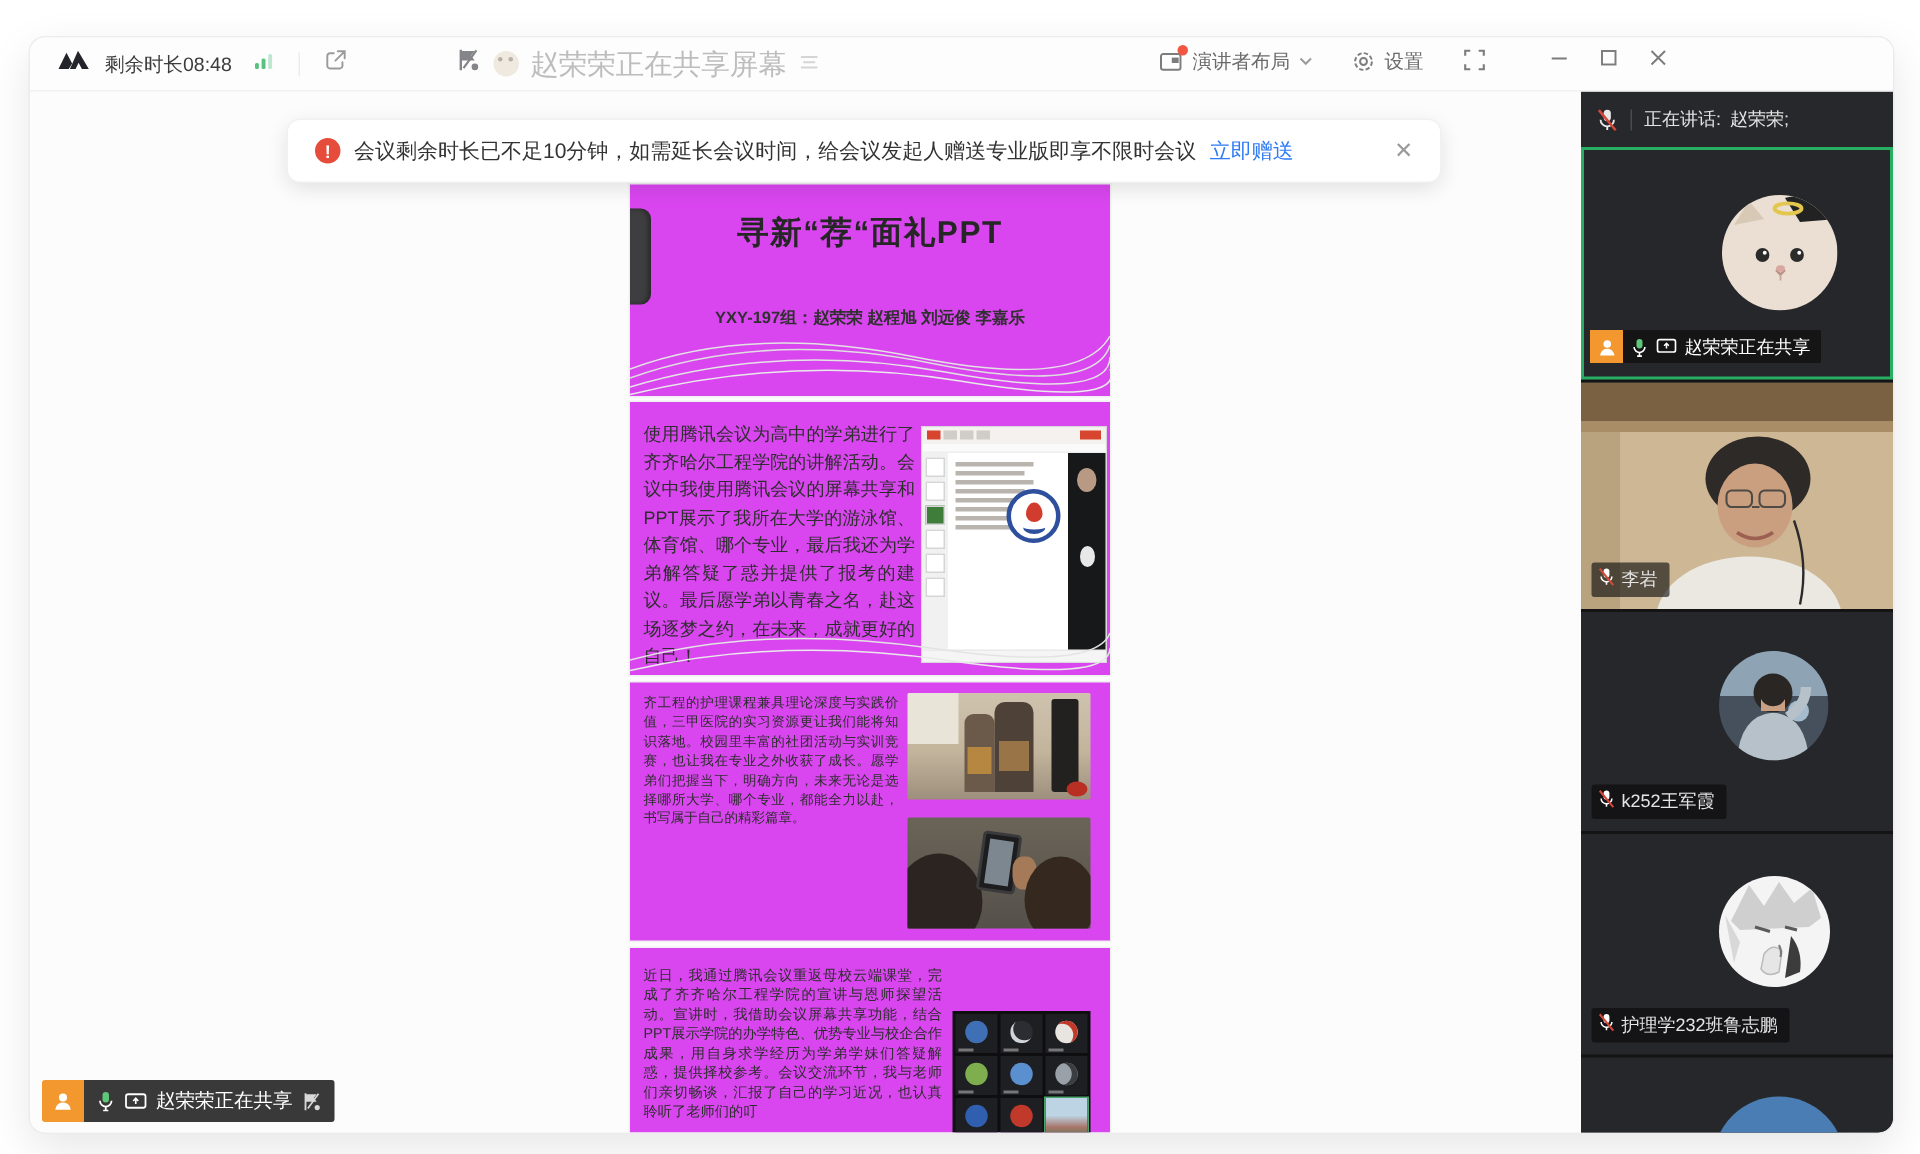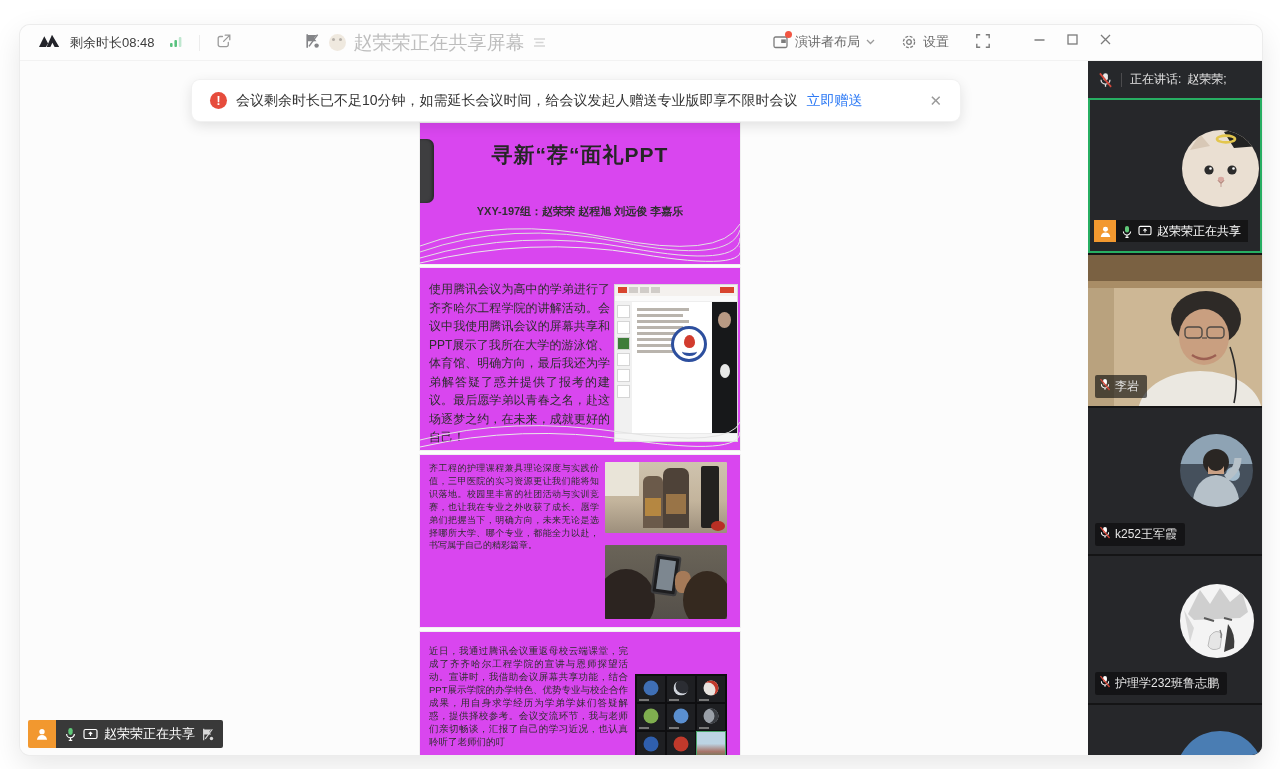--- a/index.html
+++ b/index.html
@@ -111,7 +111,7 @@
   .cell.c9 { background:linear-gradient(180deg,#bcd4e4 45%,#a8756a 75%,#5c7a52 100%); outline:1px solid #49a56b; }
 
   
-  .sidebar { width:174px; background:#141415; display:flex; flex-direction:column; }
+  .sidebar { width:208px; background:#141415; display:flex; flex-direction:column; }
   .sb-head { height:37px; background:#26282b; display:flex; align-items:center; gap:8px; padding:0 10px; flex:0 0 auto; }
   .sb-head .vline { width:1px; height:14px; background:#4b4b4d; }
   .sb-speak { font-size:12px; color:#e4e4e4; display:flex; gap:6px; }

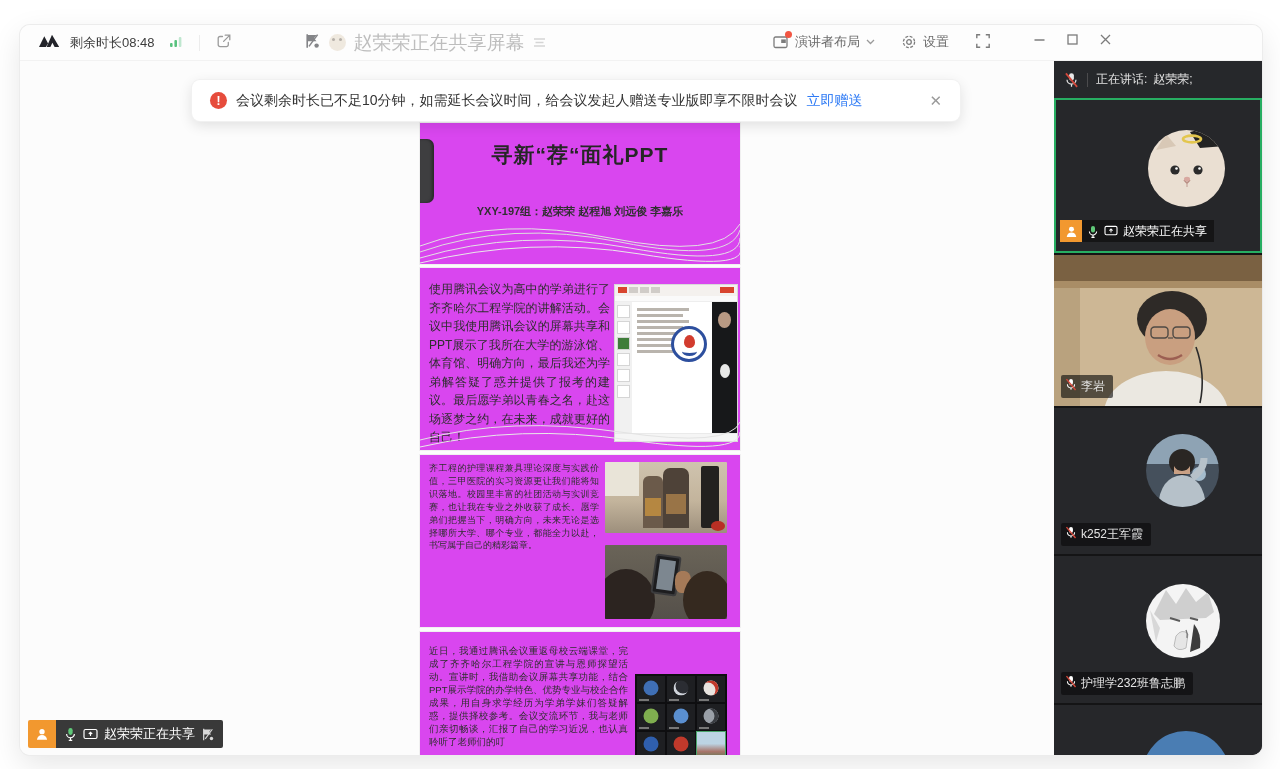--- a/index.html
+++ b/index.html
@@ -255,7 +255,7 @@
         </section>
 
         <section class="sec2">
-          <p class="sec2-text">使用腾讯会议为高中的学弟进行了齐齐哈尔工程学院的讲解活动。会议中我使用腾讯会议的屏幕共享和PPT展示了我所在大学的游泳馆、体育馆、明确方向，最后我还为学弟解答疑了惑并提供了报考的建议。最后愿学弟以青春之名，赴这场逐梦之约，在未来，成就更好的自己！</p>
+          <p class="sec2-text">使用腾讯会议为高中的学弟进行了齐齐哈尔工程学院的讲解活动。会议中我使用腾讯会议的屏幕共享和PPT展示了我所在大学的游泳馆、体育馆、哪个专业，最后我还为学弟解答疑了惑并提供了报考的建议。最后愿学弟以青春之名，赴这场逐梦之约，在未来，成就更好的自己！</p>
           <div class="wps">
             <div class="wps-top">
                 <i class="r1"></i>

